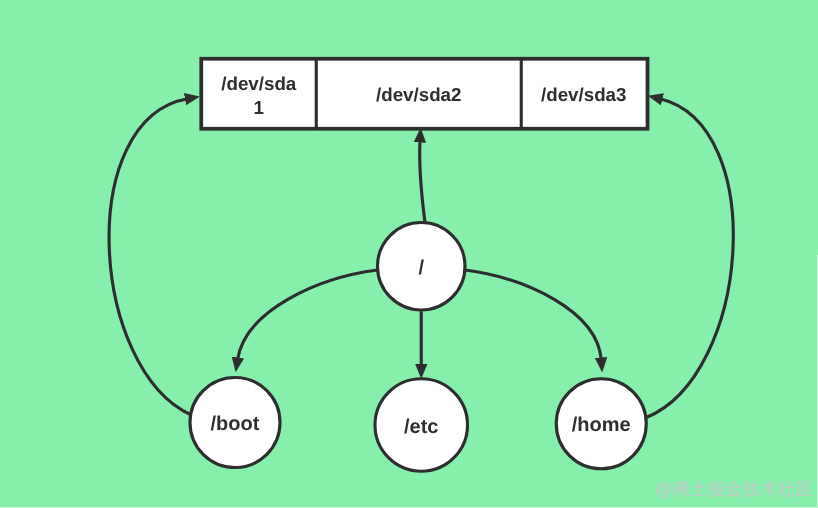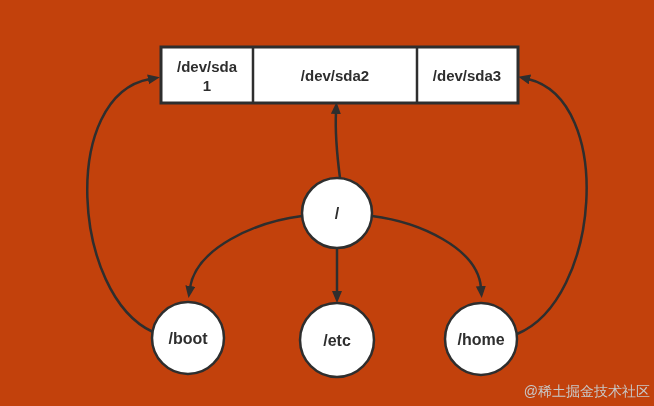--- a/index.html
+++ b/index.html
@@ -11,7 +11,7 @@
     position: relative;
     width: 654px;
     height: 406px;
-    background: #c2410c;
+    background: #86efac;
     font-family: "Liberation Sans", "DejaVu Sans", sans-serif;
     overflow: hidden;
   }

